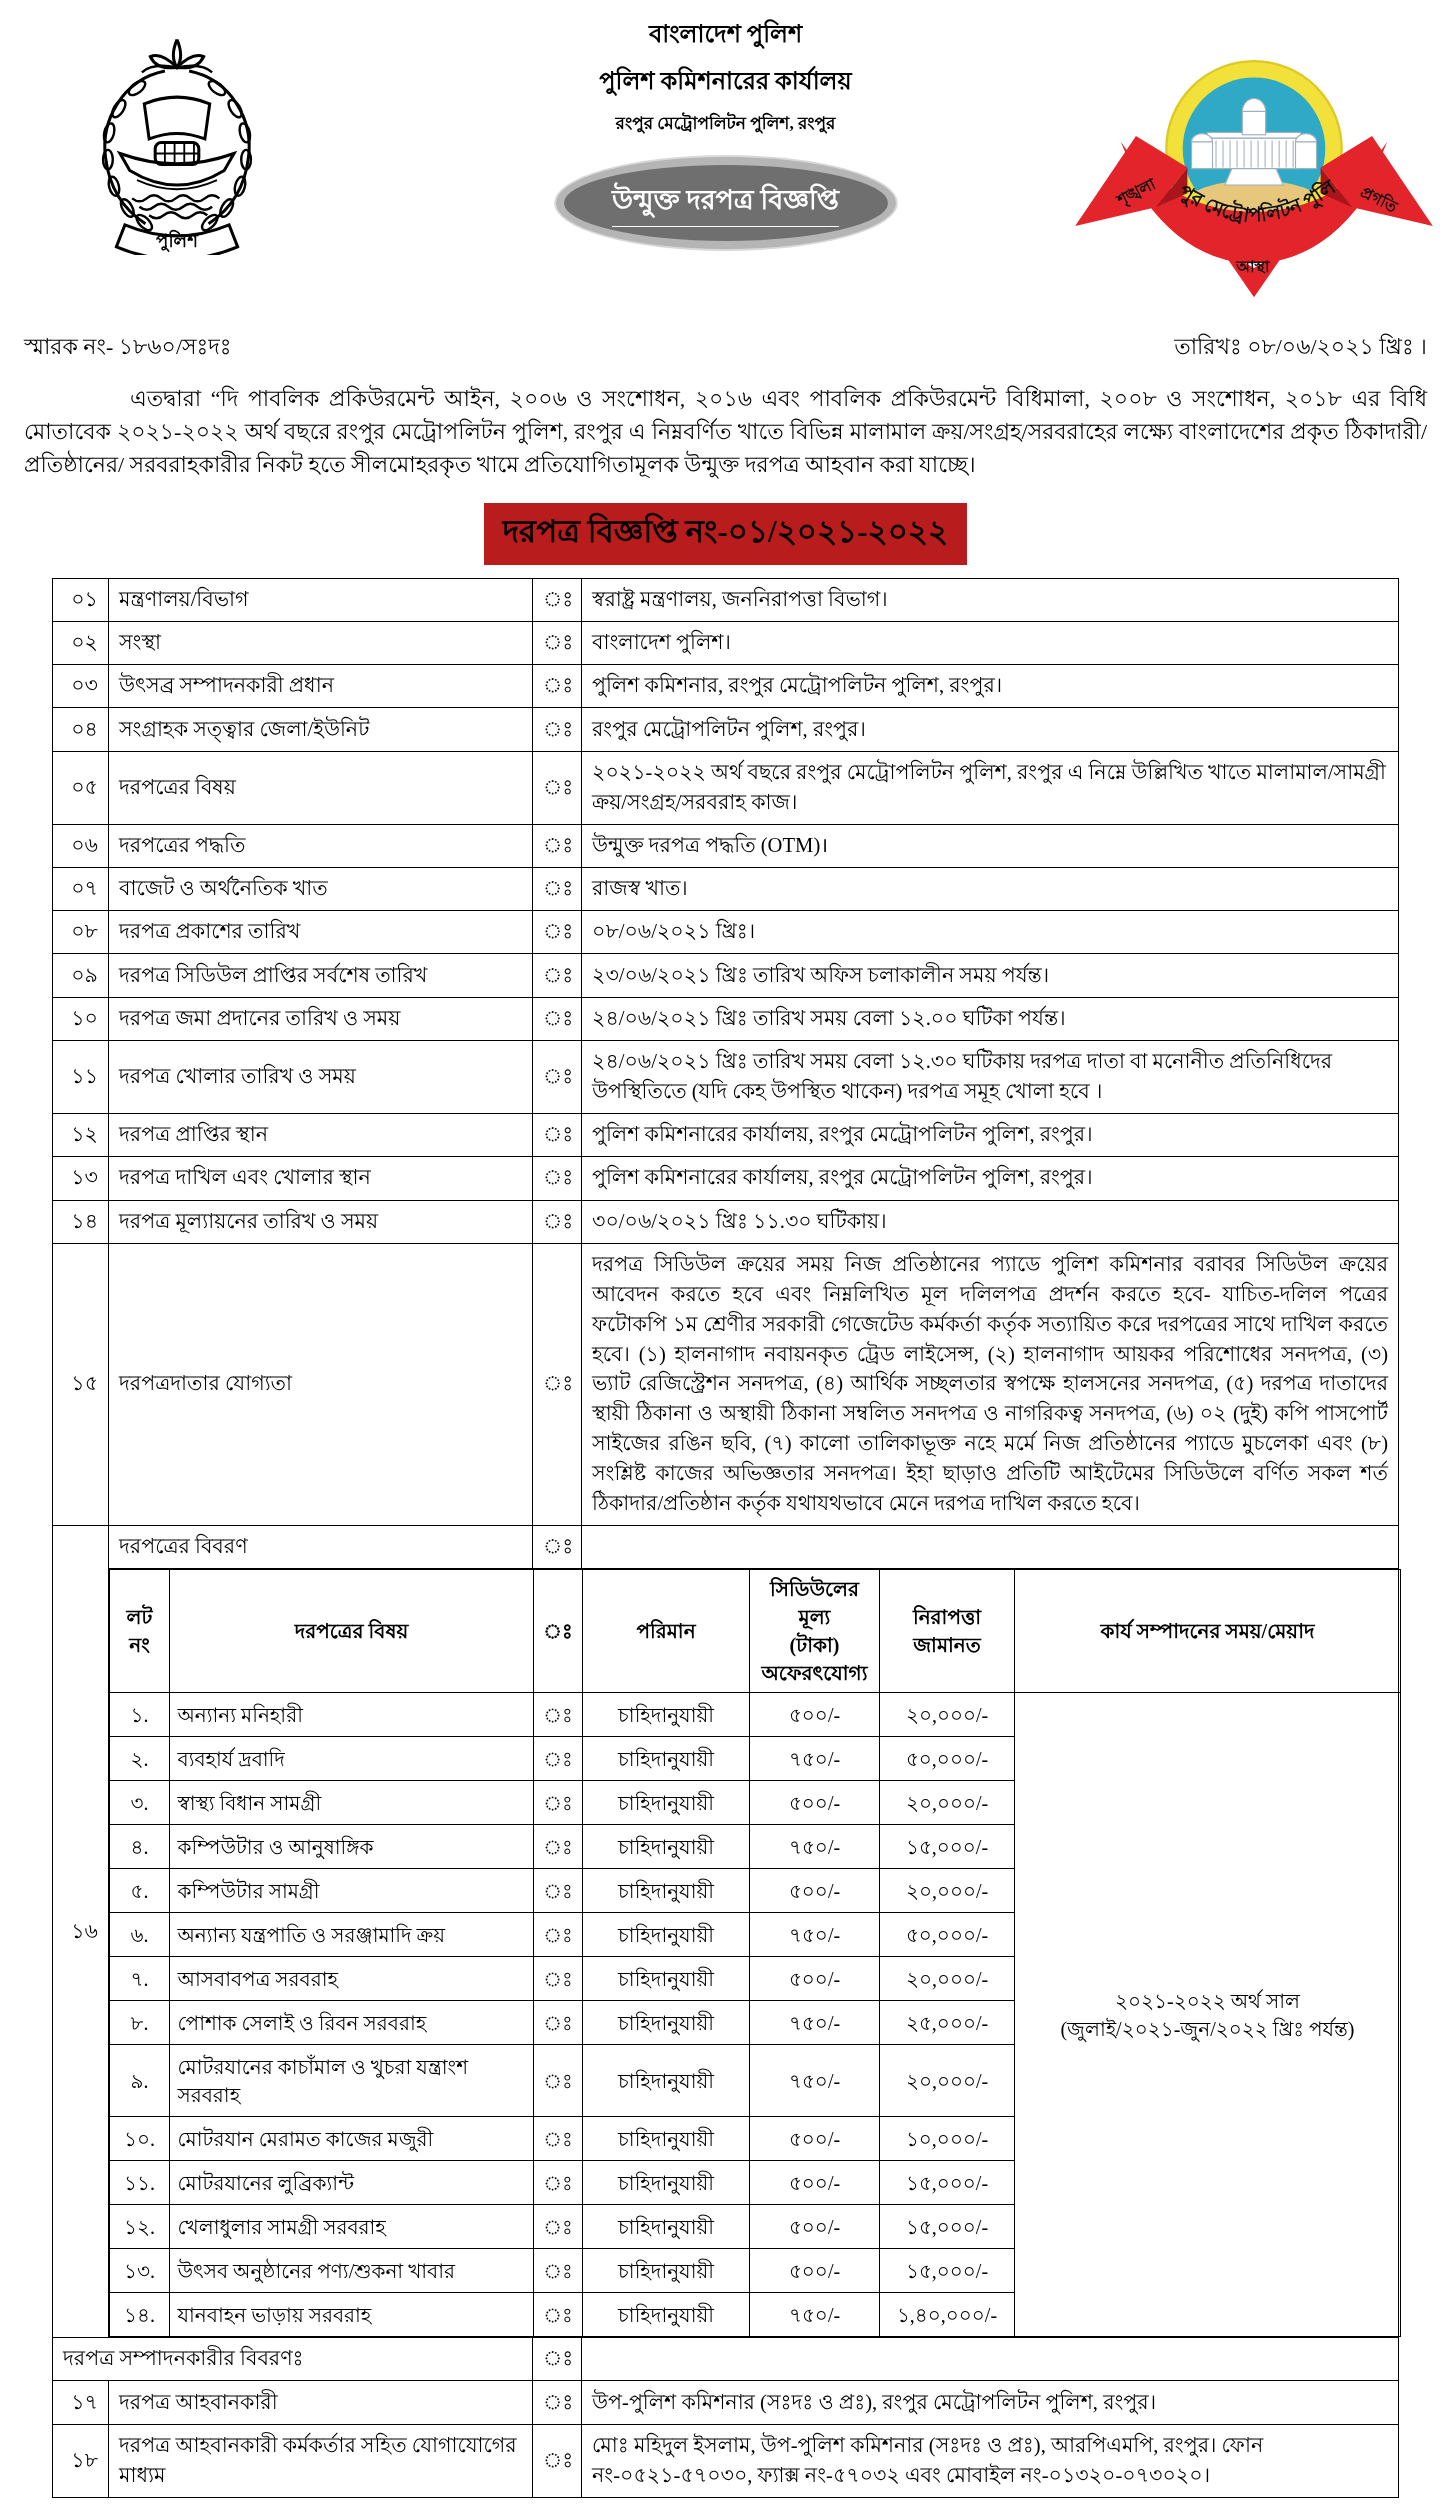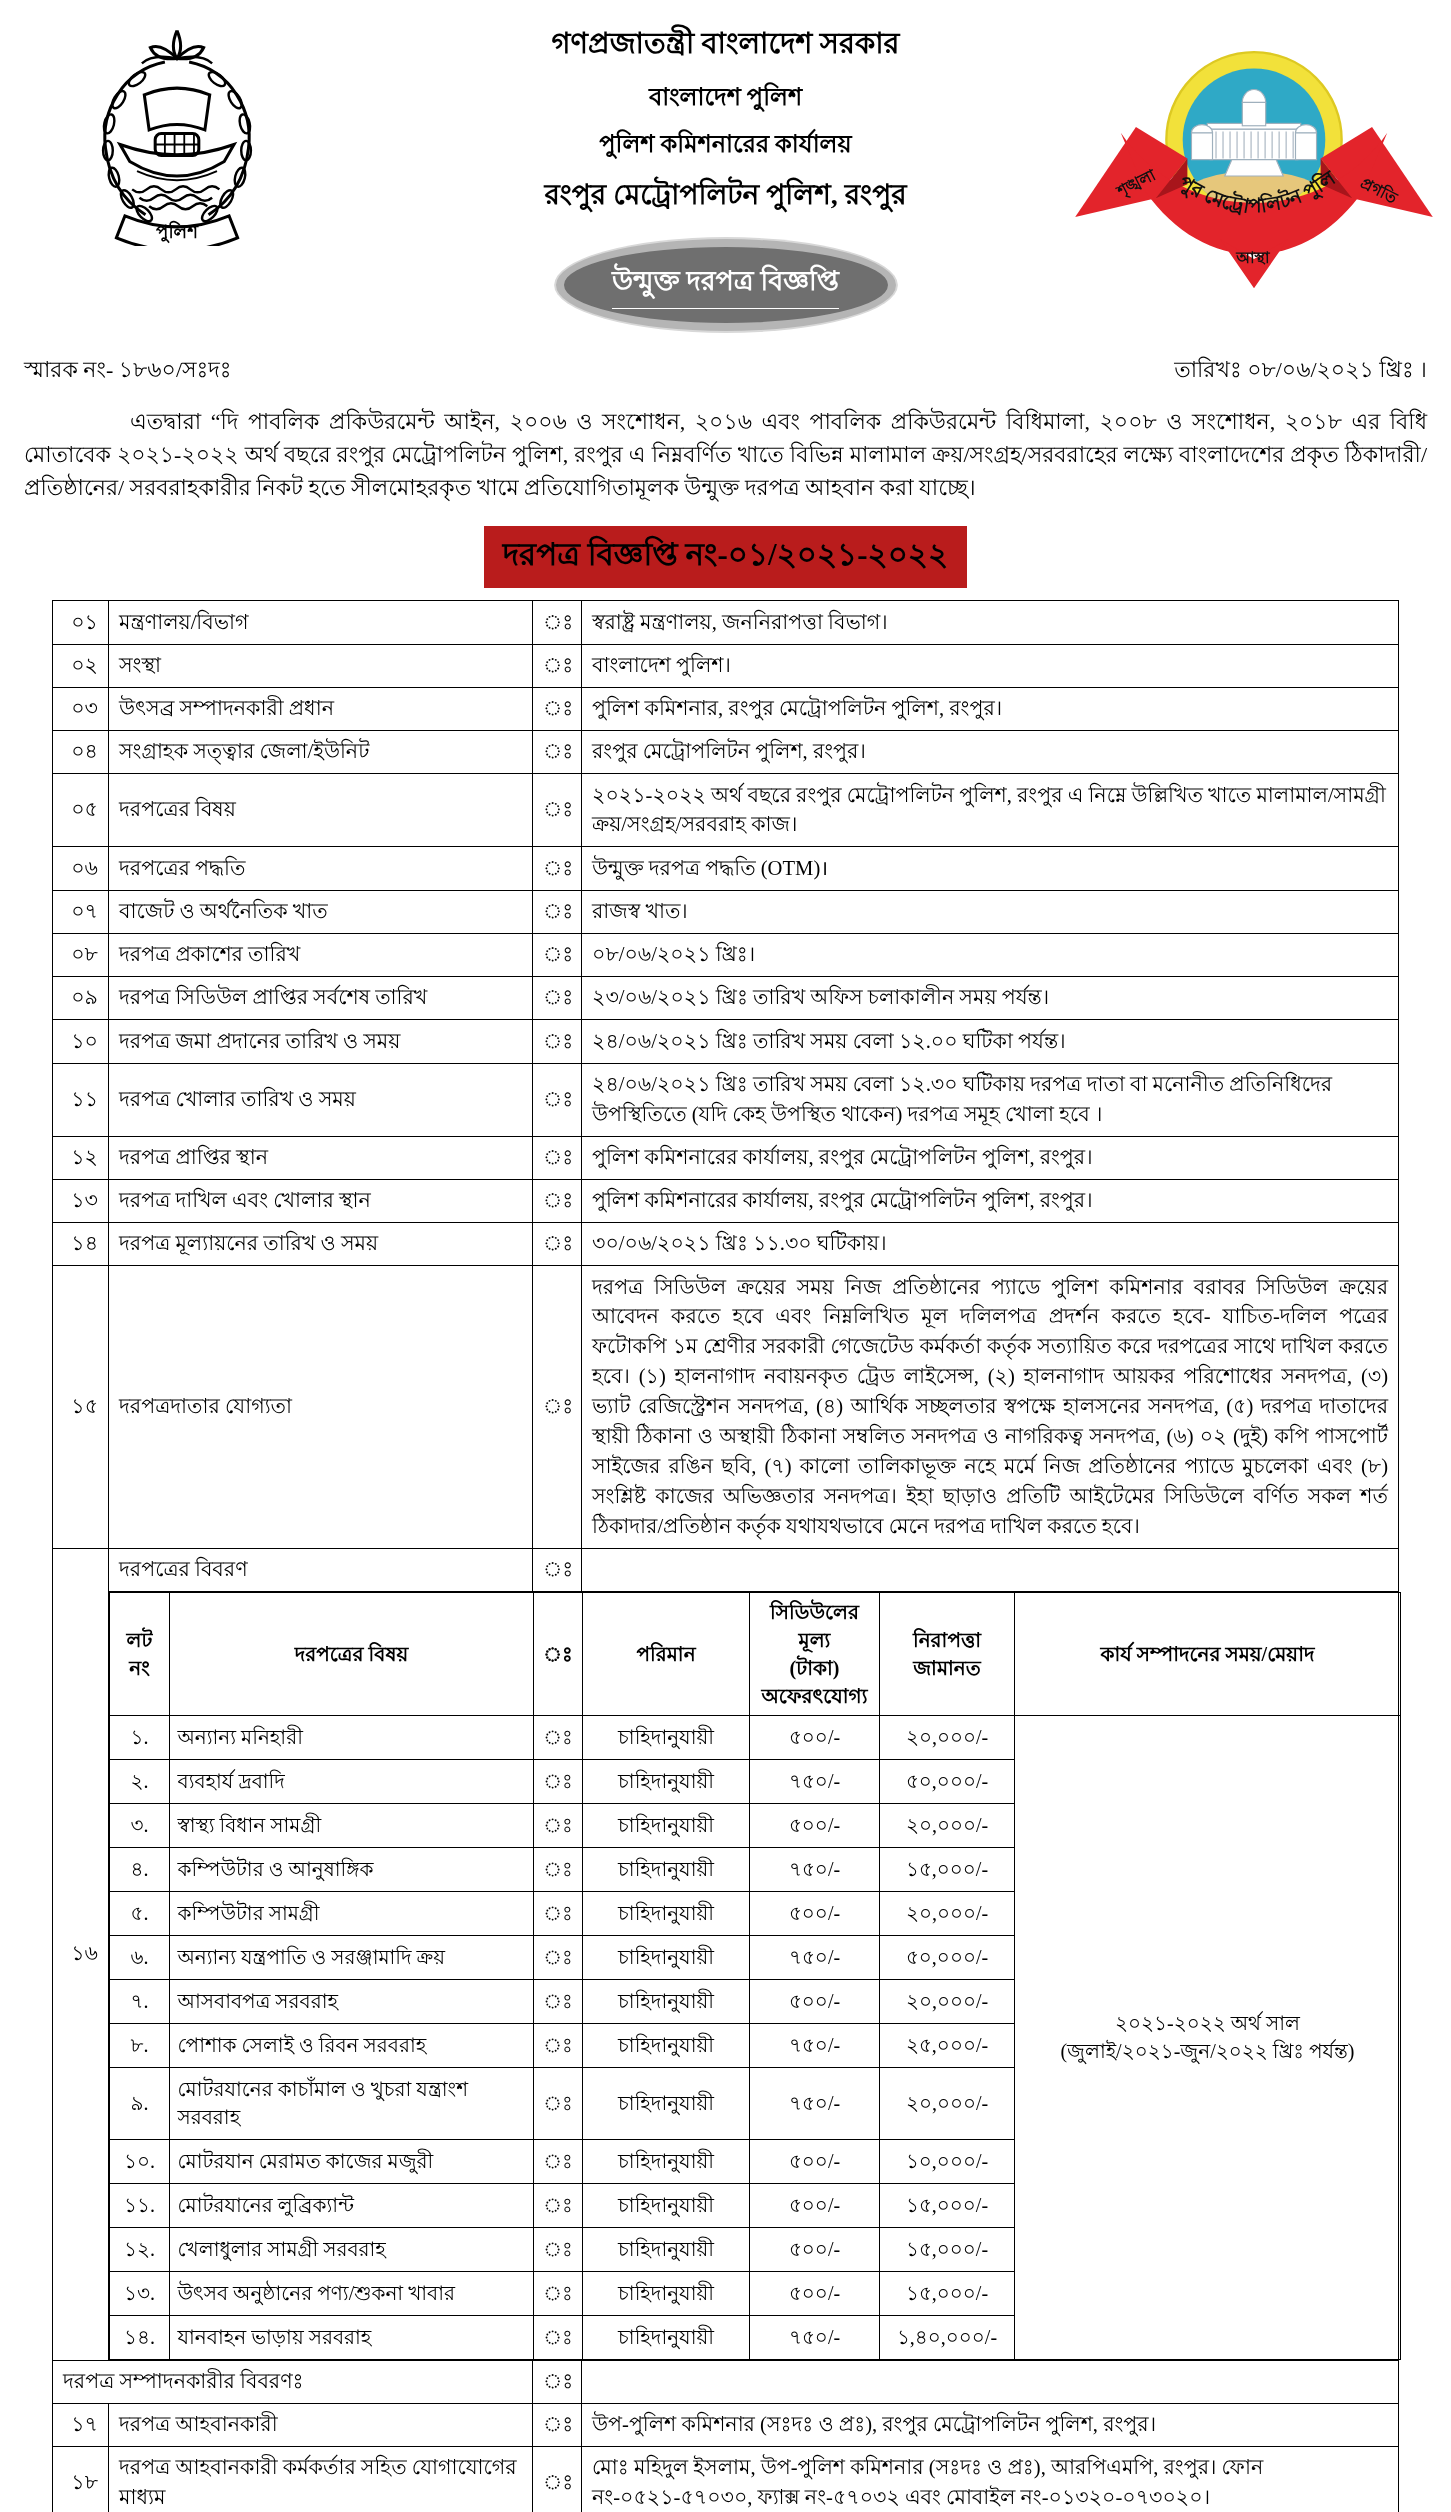--- a/index.html
+++ b/index.html
@@ -168,7 +168,6 @@
     </div>
 
     <div class="hdr-center">
-      <div class="h-line1">গণপ্রজাতন্ত্রী বাংলাদেশ সরকার</div>
       <div class="h-line2">বাংলাদেশ পুলিশ</div>
       <div class="h-line3">পুলিশ কমিশনারের কার্যালয়</div>
       <div class="h-line4">রংপুর মেট্রোপলিটন পুলিশ, রংপুর</div>

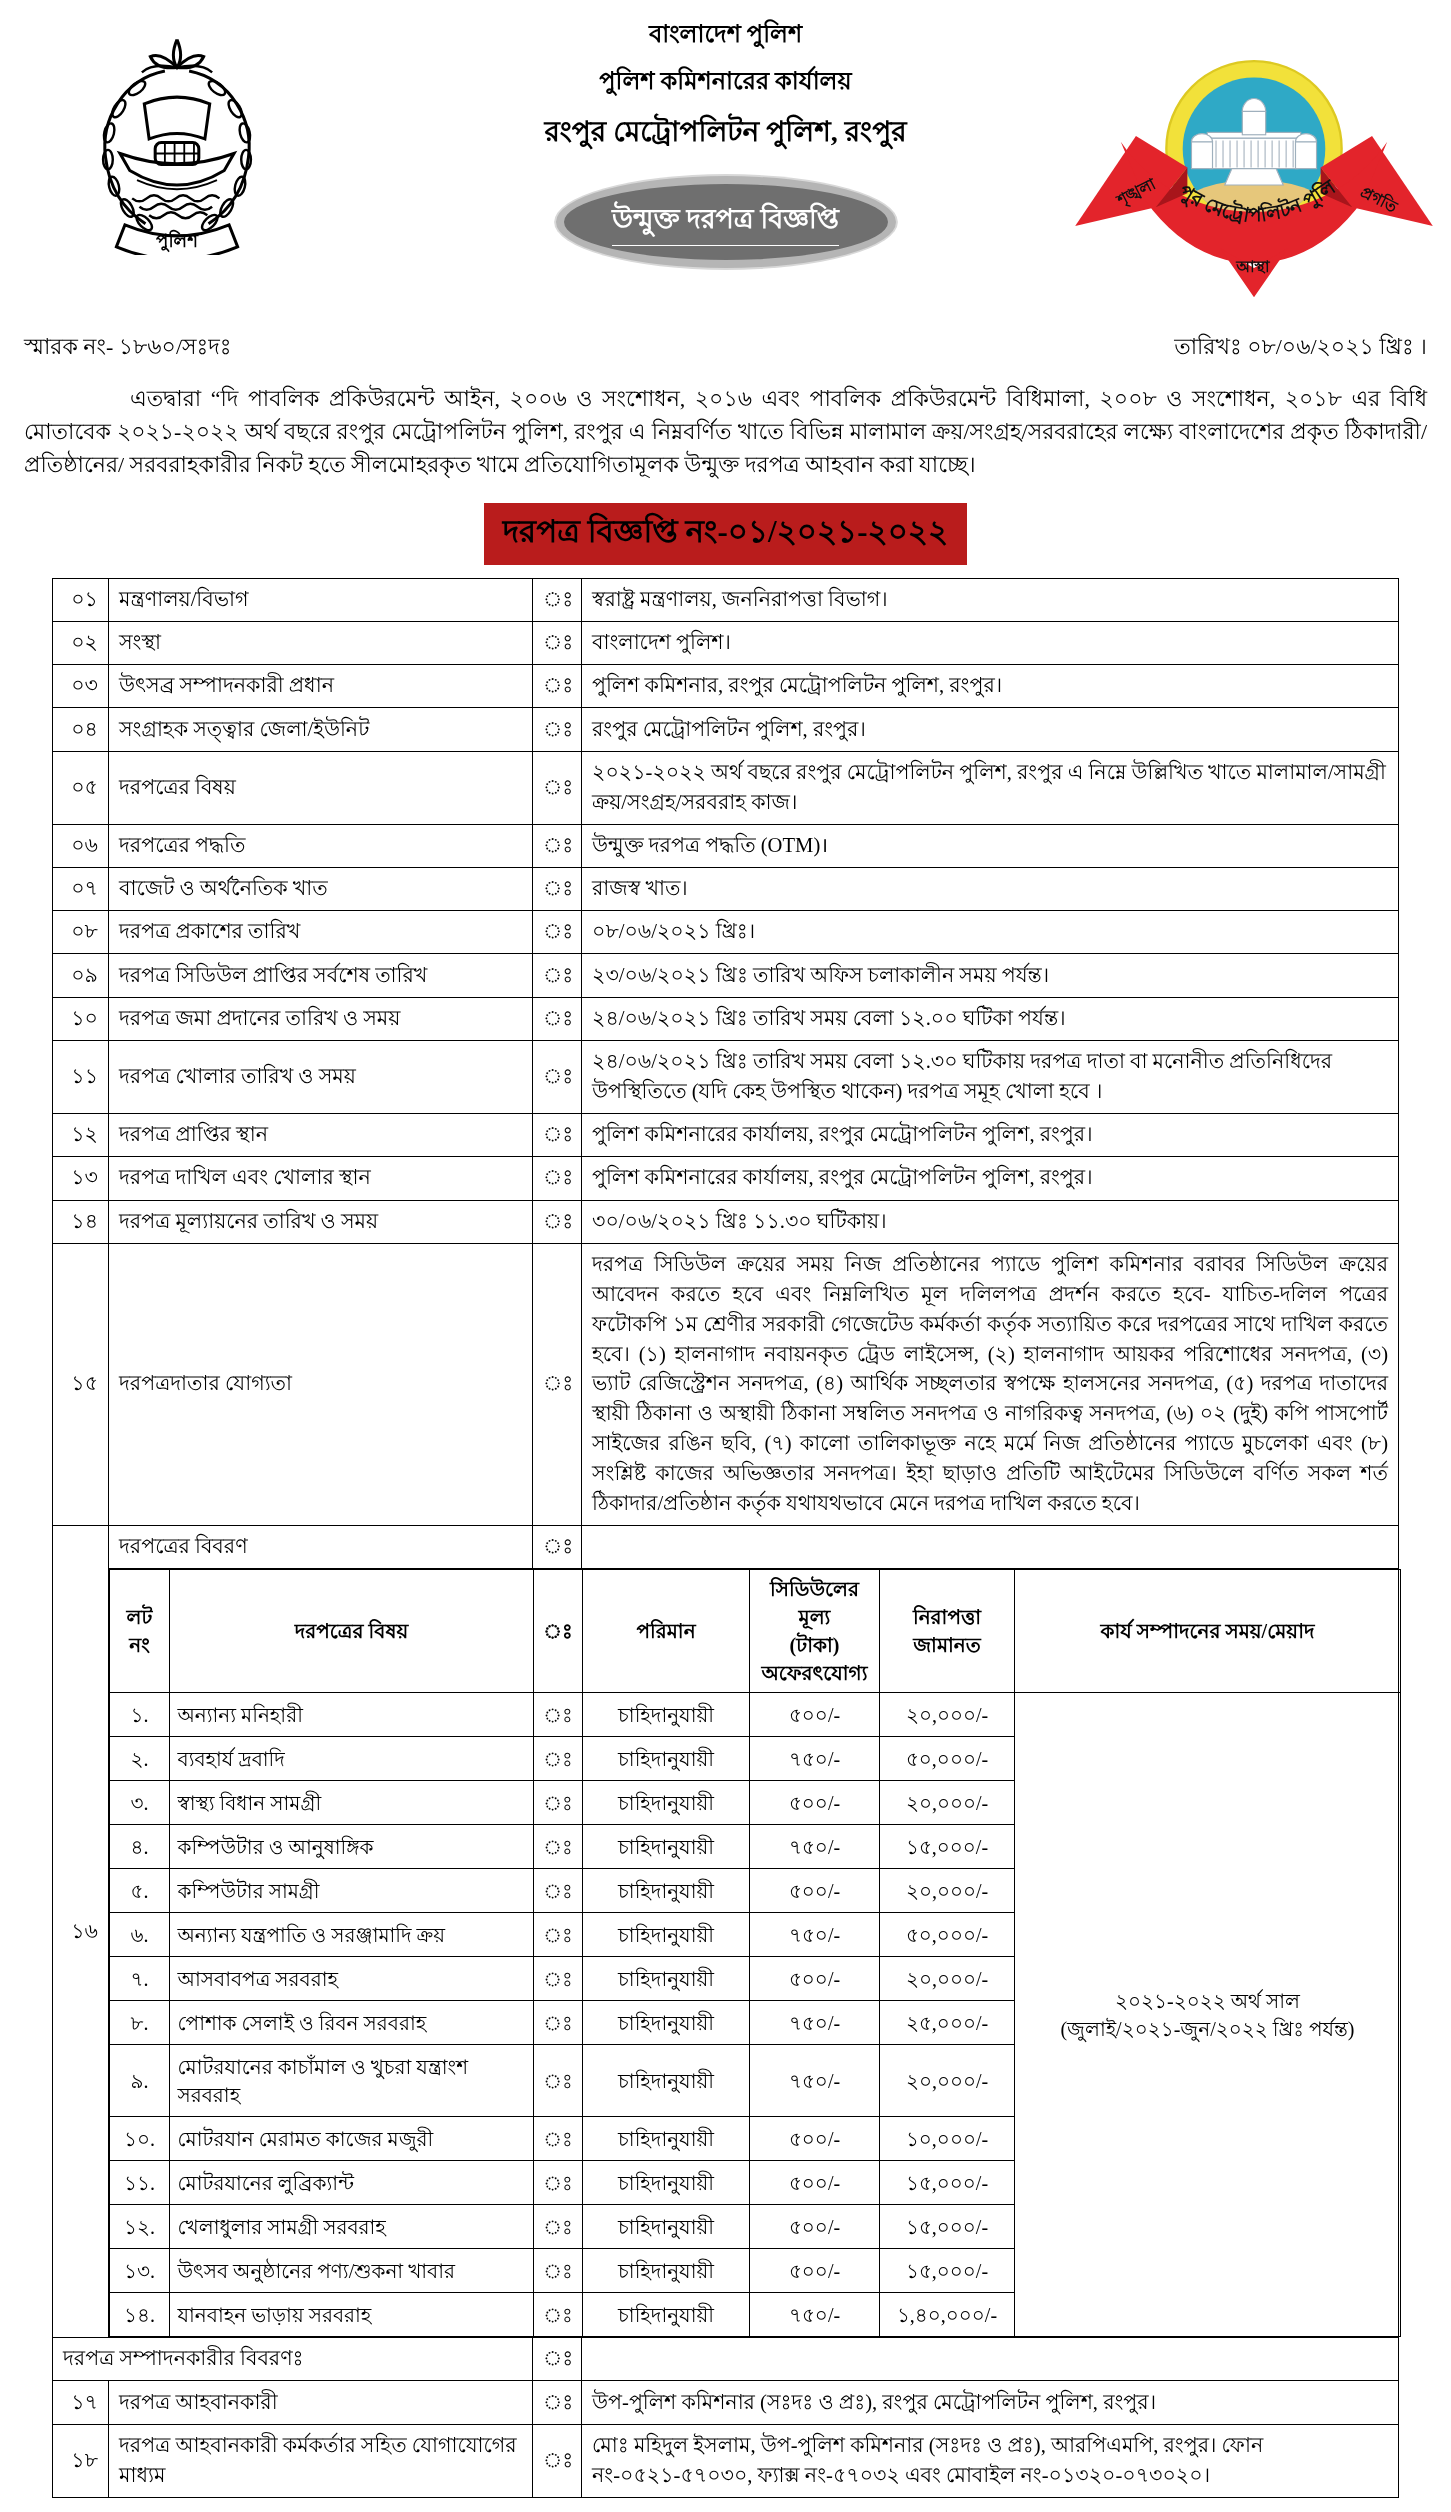--- a/index.html
+++ b/index.html
@@ -16,7 +16,7 @@
   .h-line1{font-size:29px;font-weight:bold;padding-top:13.7px;}
   .h-line2{font-size:24px;font-weight:bold;margin-top:8.7px;}
   .h-line3{font-size:24px;font-weight:bold;margin-top:7.5px;}
-  .h-line4{font-size:28px;font-weight:bold;margin-top:7.5px;}
+  .h-line4{font-size:17px;font-weight:bold;margin-top:7.5px;}
   .badge-wrap{margin-top:19px;display:flex;justify-content:center;}
   .badge{
     width:324px;height:76px;border-radius:50%;

